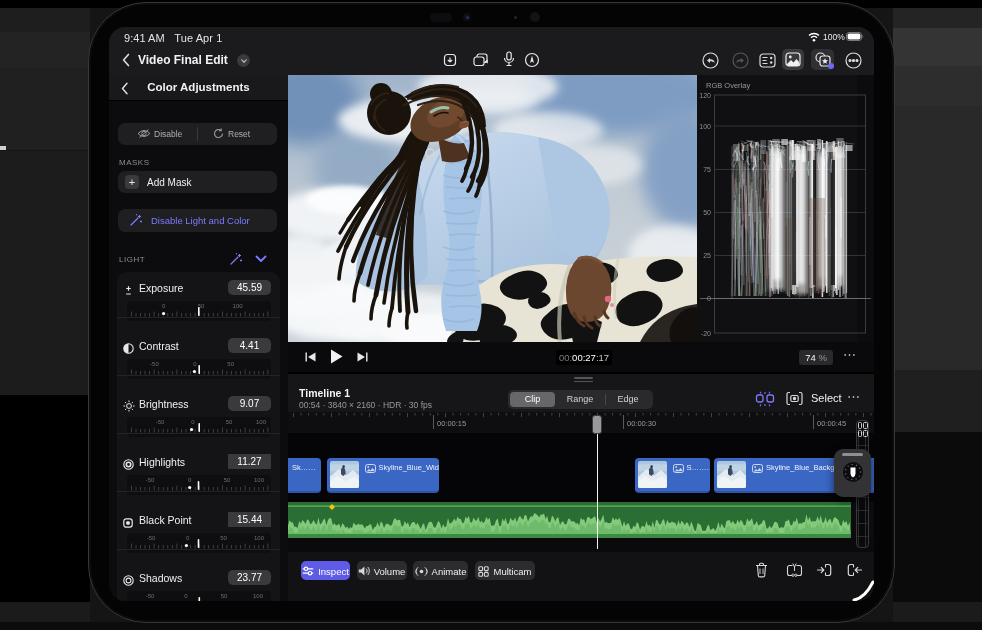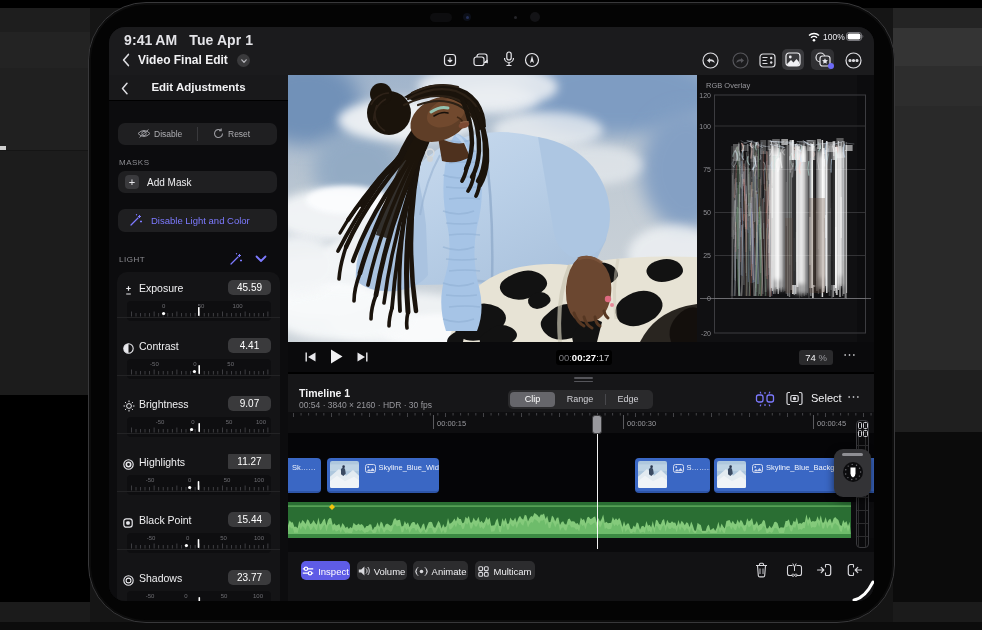--- a/index.html
+++ b/index.html
@@ -34,7 +34,7 @@
 <div class="abs" style="left:530px;top:12px;width:10px;height:10px;border-radius:50%;background:#131316"></div>
 <div class="screen">
 <div class="abs" style="left:0;top:0;width:765px;height:48px;background:#1b1b1d"></div>
-<div class="abs" style="left:15px;top:5px;width:200px;height:12px;font-size:14px;font-weight:bold;color:#e4e4e8;letter-spacing:.1px">9:41 AM&nbsp;&nbsp;&nbsp;Tue Apr 1</div>
+<div class="abs" style="left:15px;top:5px;width:200px;height:12px;font-size:11px;font-weight:normal;color:#e4e4e8;letter-spacing:.1px">9:41 AM&nbsp;&nbsp;&nbsp;Tue Apr 1</div>
 <svg class="ic" style="left:699px;top:5px" width="12" height="10" viewBox="0 0 12 10">
 <path d="M1 3.5 A7.2 7.2 0 0 1 11 3.5" stroke="#fff" stroke-width="1.4" fill="none"></path>
 <path d="M3 5.7 A4.4 4.4 0 0 1 9 5.7" stroke="#fff" stroke-width="1.4" fill="none"></path>

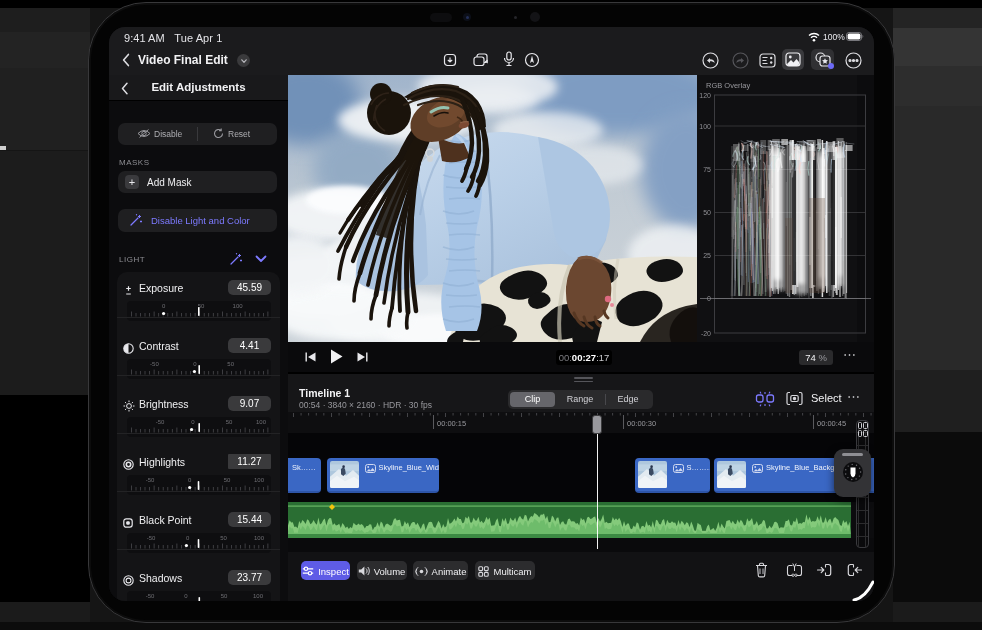--- a/index.html
+++ b/index.html
@@ -109,7 +109,7 @@
 <svg class="ic" style="left:12px;top:55px" width="7.5" height="13" viewBox="0 0 10 17" fill="none">
       <path d="M8 1.5 L2 8.5 L8 15.5" stroke="#dcdce0" stroke-width="2.0" stroke-linecap="round" stroke-linejoin="round"></path>
     </svg>
-<div class="abs" style="left:0;top:54px;width:179px;text-align:center;font-size:11.5px;font-weight:bold;color:#f2f2f4">Edit Adjustments</div>
+<div class="abs" style="left:0;top:54px;width:179px;text-align:center;font-size:11.5px;font-weight:bold;color:#f2f2f4">Color Adjustments</div>
 <div class="abs" style="left:9px;top:96px;width:159px;height:22px;border-radius:7px;background:#1f1f21"></div>
 <div class="abs" style="left:88px;top:100px;width:1px;height:14px;background:#39393c"></div>
 <svg class="ic" style="left:28px;top:101px" width="14" height="11" viewBox="0 0 14 11" fill="none" stroke="#98989d" stroke-width="1">

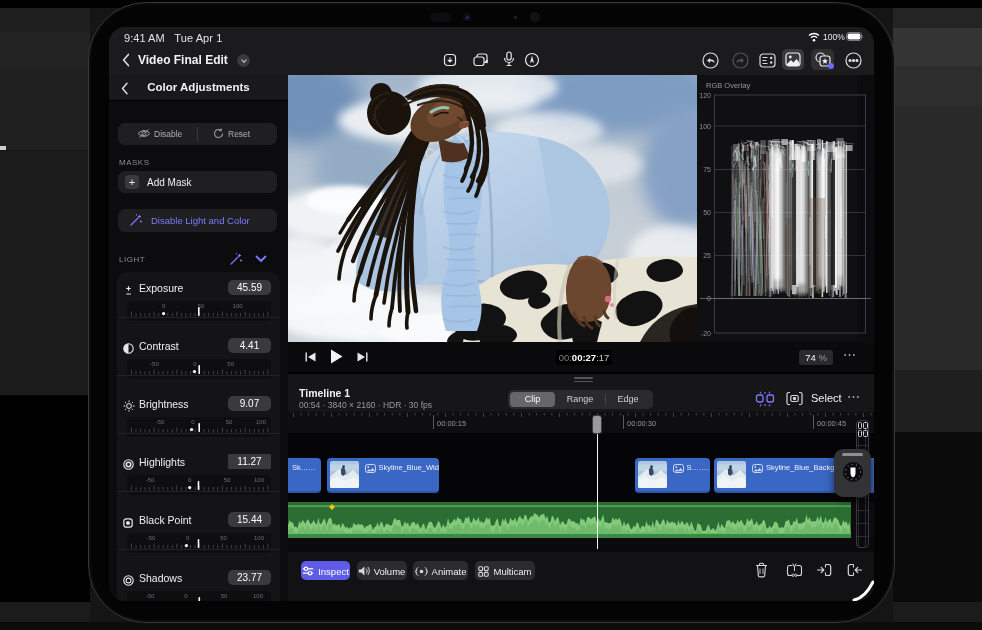--- a/index.html
+++ b/index.html
@@ -1007,7 +1007,7 @@
 <rect x="9.1" y="0.5" width="1.4" height="9"></rect>
       <path d="M0.5 0.5 L8 5 L0.5 9.5z"></path>
     </svg>
-<div class="abs" style="left:447px;top:323px;width:56px;height:15px;border-radius:3px;background:#000;text-align:center;font-size:9.5px;line-height:15px"><span style="color:#7c7c80">00:</span><span style="color:#fff;font-weight:bold">00:27</span><span style="color:#c8c8cc">:17</span></div>
+<div class="abs" style="left:447px;top:323px;width:56px;height:15px;border-radius:3px;background:#000;text-align:center;font-size:9.5px;line-height:15px"><span style="color:#7c7c80">00:</span><span style="color:#fff;font-weight:normal">00:27</span><span style="color:#c8c8cc">:17</span></div>
 <div class="abs" style="left:690px;top:323px;width:34px;height:15px;border-radius:3px;background:#2a2a2c;text-align:center;font-size:9.5px;line-height:15px;color:#f2f2f4">74 <span style="color:#98989d">%</span></div>
 <div class="abs" style="left:734px;top:320px;font-size:13px;color:#d8d8dc;letter-spacing:1px">⋯</div>
 <div class="abs" style="left:179px;top:345px;width:586px;height:2px;background:#000"></div>

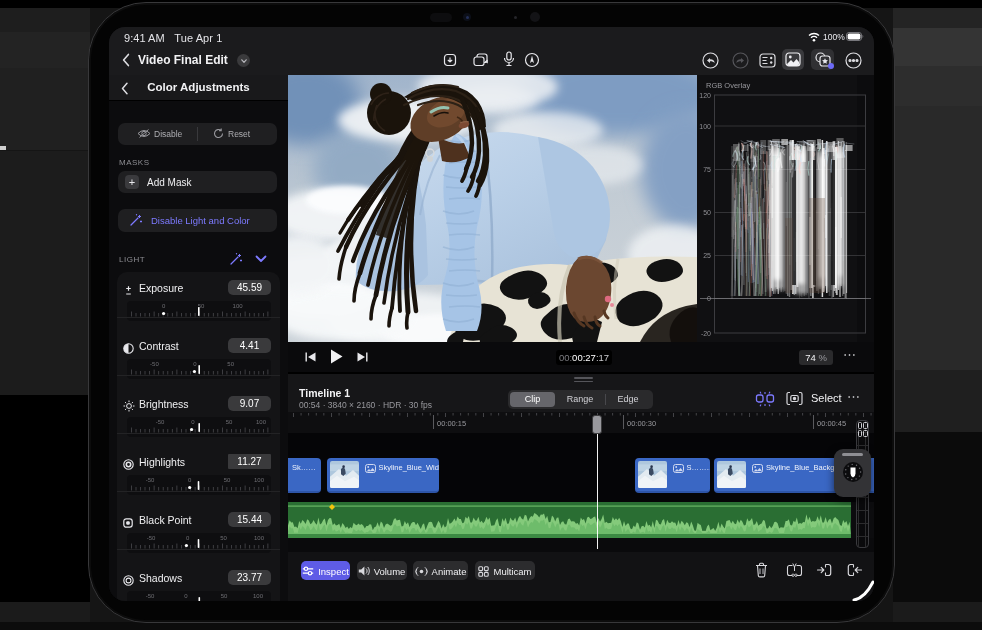--- a/index.html
+++ b/index.html
@@ -339,7 +339,7 @@
         <rect x="3.2" y="3.2" width="3.6" height="3.6" rx="1.2" fill="#e8e8ec" stroke="none"></rect>
       </svg></div>
 <div class="abs" style="left:30px;top:487px;font-size:10.5px;color:#f0f0f2">Black Point</div>
-<div class="abs" style="left:119px;top:485px;width:43px;height:15px;border-radius:5px;background:#3a3a3c;color:#fff;font-size:10px;text-align:center;line-height:15px">15.44</div>
+<div class="abs" style="left:119px;top:485px;width:43px;height:15px;border-radius:0;background:#3a3a3c;color:#fff;font-size:10px;text-align:center;line-height:15px">15.44</div>
 <div class="abs" style="left:18px;top:506px;width:144px;height:20px;border-radius:4px;background:#0e0e10;overflow:hidden">
 <span class="abs" style="left:16px;top:2px;width:16px;text-align:center;font-size:6px;color:#6e6e73">-50</span>
 <span class="abs" style="left:52.599999999999994px;top:2px;width:16px;text-align:center;font-size:6px;color:#6e6e73">0</span>

